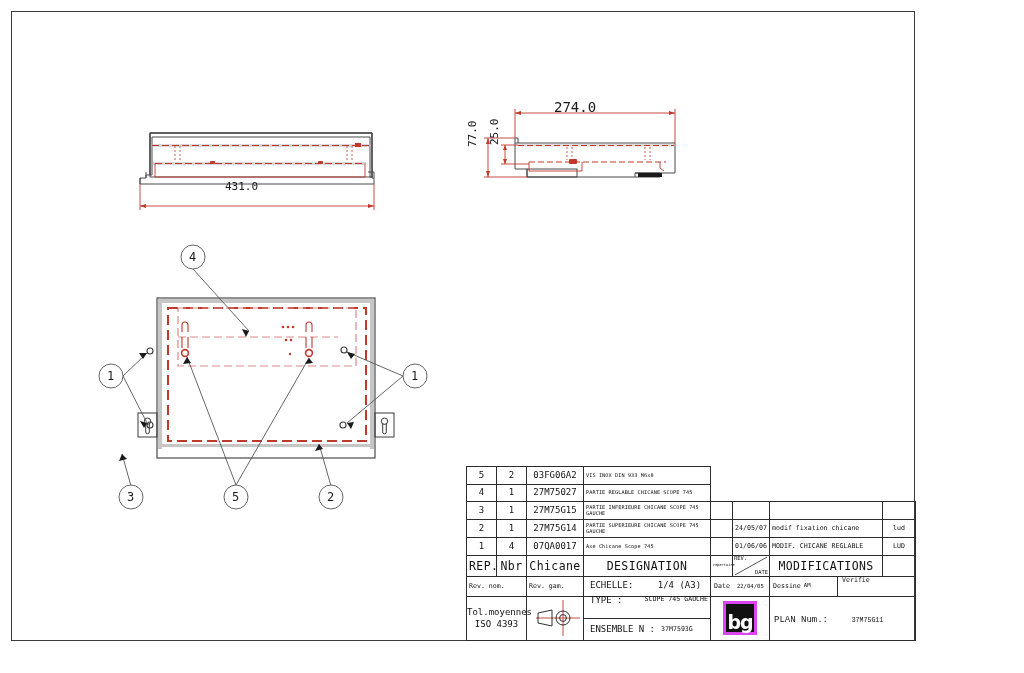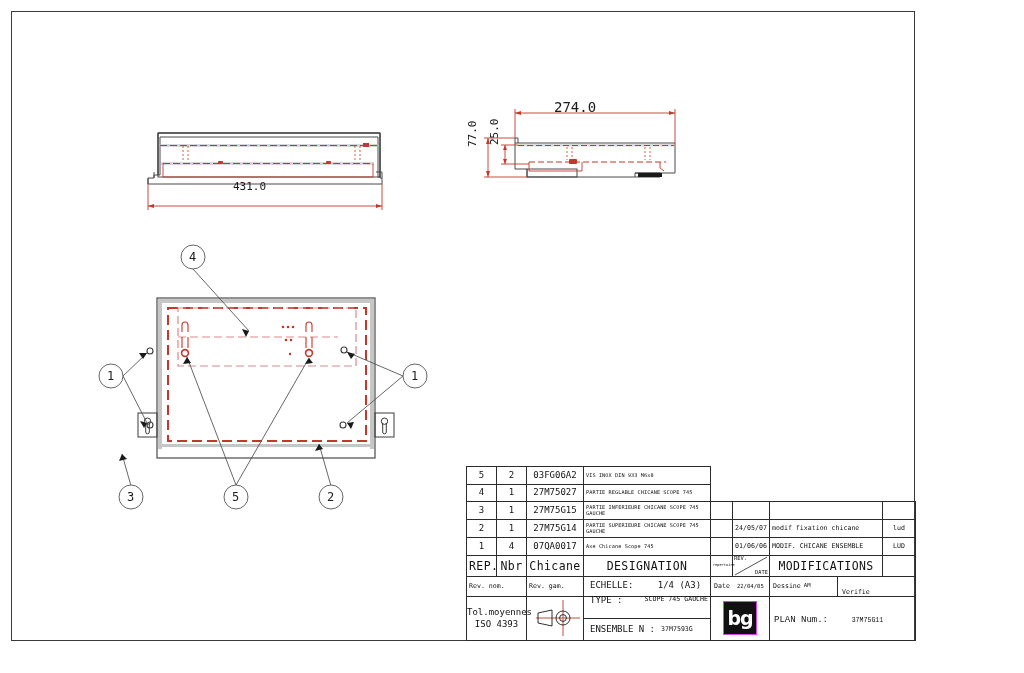--- a/index.html
+++ b/index.html
@@ -52,7 +52,7 @@
 
 <div id="sheet"></div>
 
-<div class="abs" style="left:130px;top:120px;width:290px;height:100px;text-decoration:underline;">
+<div class="abs" style="left:122px;top:120px;width:290px;height:100px;text-decoration:underline;">
   <svg width="290" height="100" viewBox="0 0 290 100">
 
     <g fill="none" stroke="#4a4a4a" stroke-width="1">

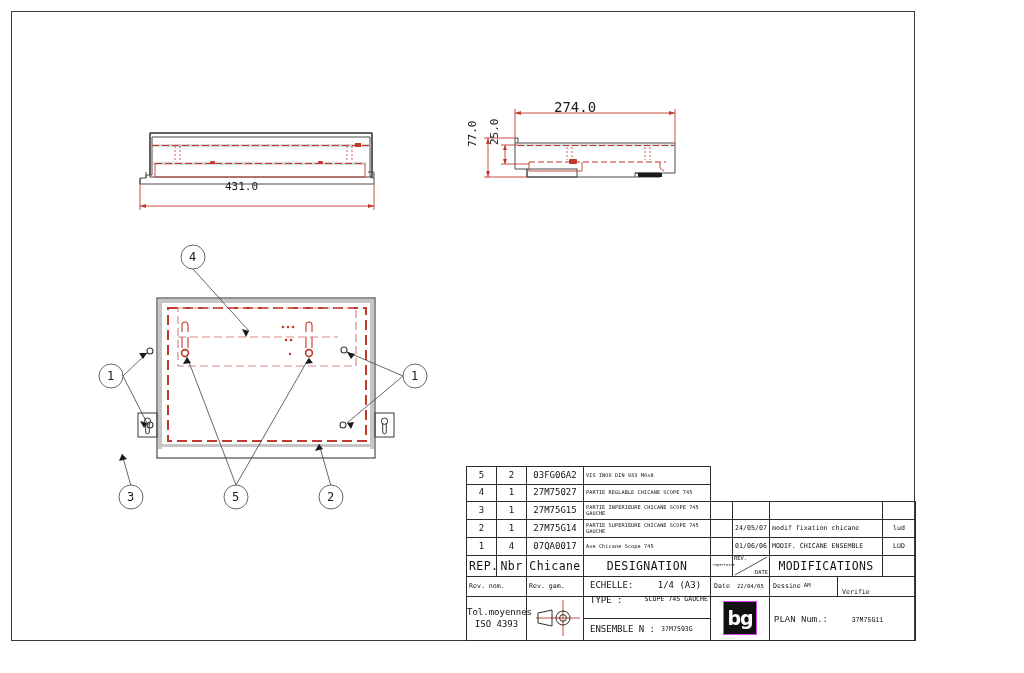--- a/index.html
+++ b/index.html
@@ -344,7 +344,7 @@
       <td class="l t-xs">Axe Chicane Scope 745</td>
       <td></td>
       <td class="c t-s">01/06/06</td>
-      <td class="l t-s">MODIF. CHICANE ENSEMBLE</td>
+      <td class="l t-s">MODIF. CHICANE REGLABLE</td>
       <td class="c t-s">LUD</td>
     </tr>
 

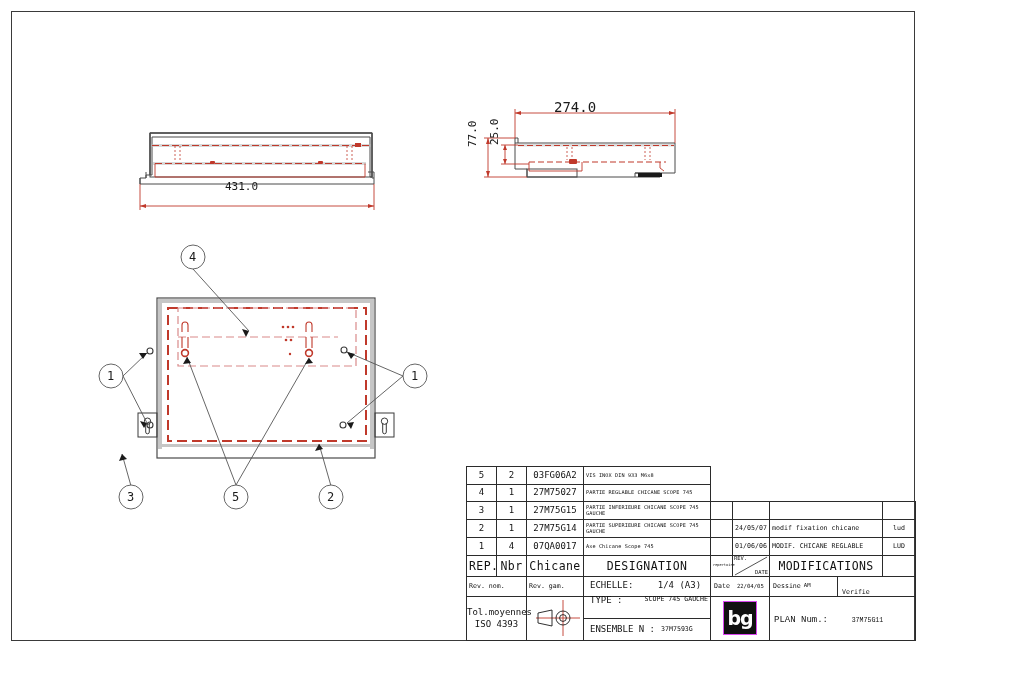--- a/index.html
+++ b/index.html
@@ -384,7 +384,7 @@
             <span>Dessine</span>
             <span class="supsm">AM</span>
           </div>
-          <div style="flex:1;display:flex;align-items:flex-end;padding-left:4px;">
+          <div style="flex:1;display:flex;align-items:flex-start;padding-left:4px;">
             <span>Verifie</span>
           </div>
         </div>

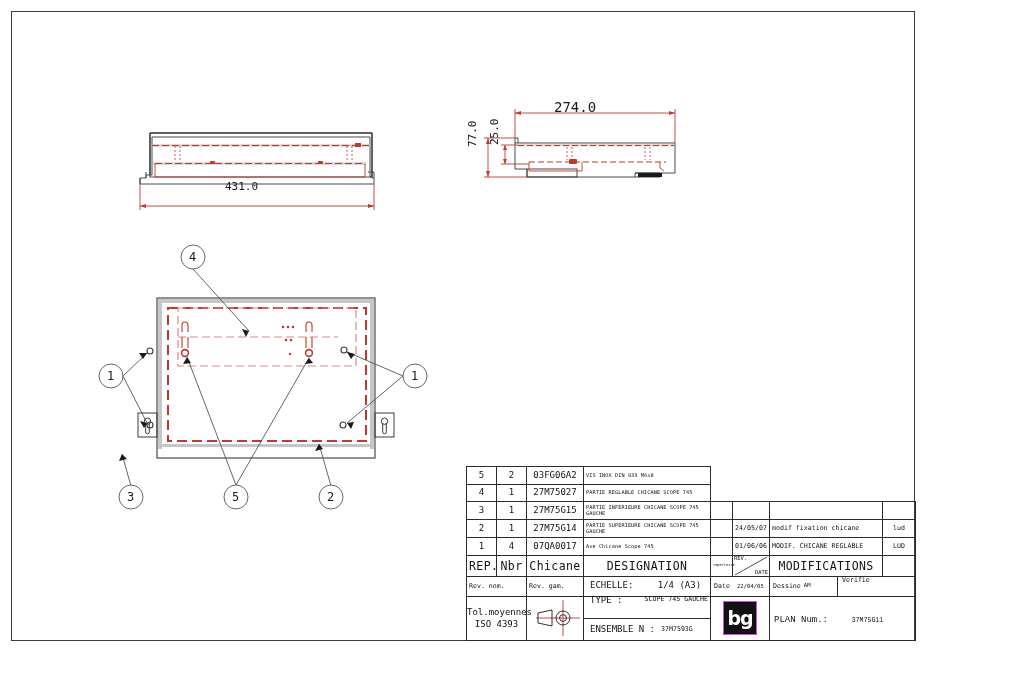--- a/index.html
+++ b/index.html
@@ -31,8 +31,8 @@
 
   
   .logo{width:34px;height:34px;background:#111;position:relative;
-        display:flex;align-items:center;justify-content:center;
-        border:1px solid #d946ef;box-sizing:border-box;}
+        display:flex;align-items:flex-end;justify-content:center;
+        border:3px solid #d946ef;box-sizing:border-box;}
   .logo span{color:#fff;font-size:19px;font-weight:bold;line-height:1;
         font-family:"DejaVu Sans","Liberation Sans",sans-serif;letter-spacing:-1px;}
   .logowrap{display:flex;align-items:center;justify-content:center;height:100%;}

